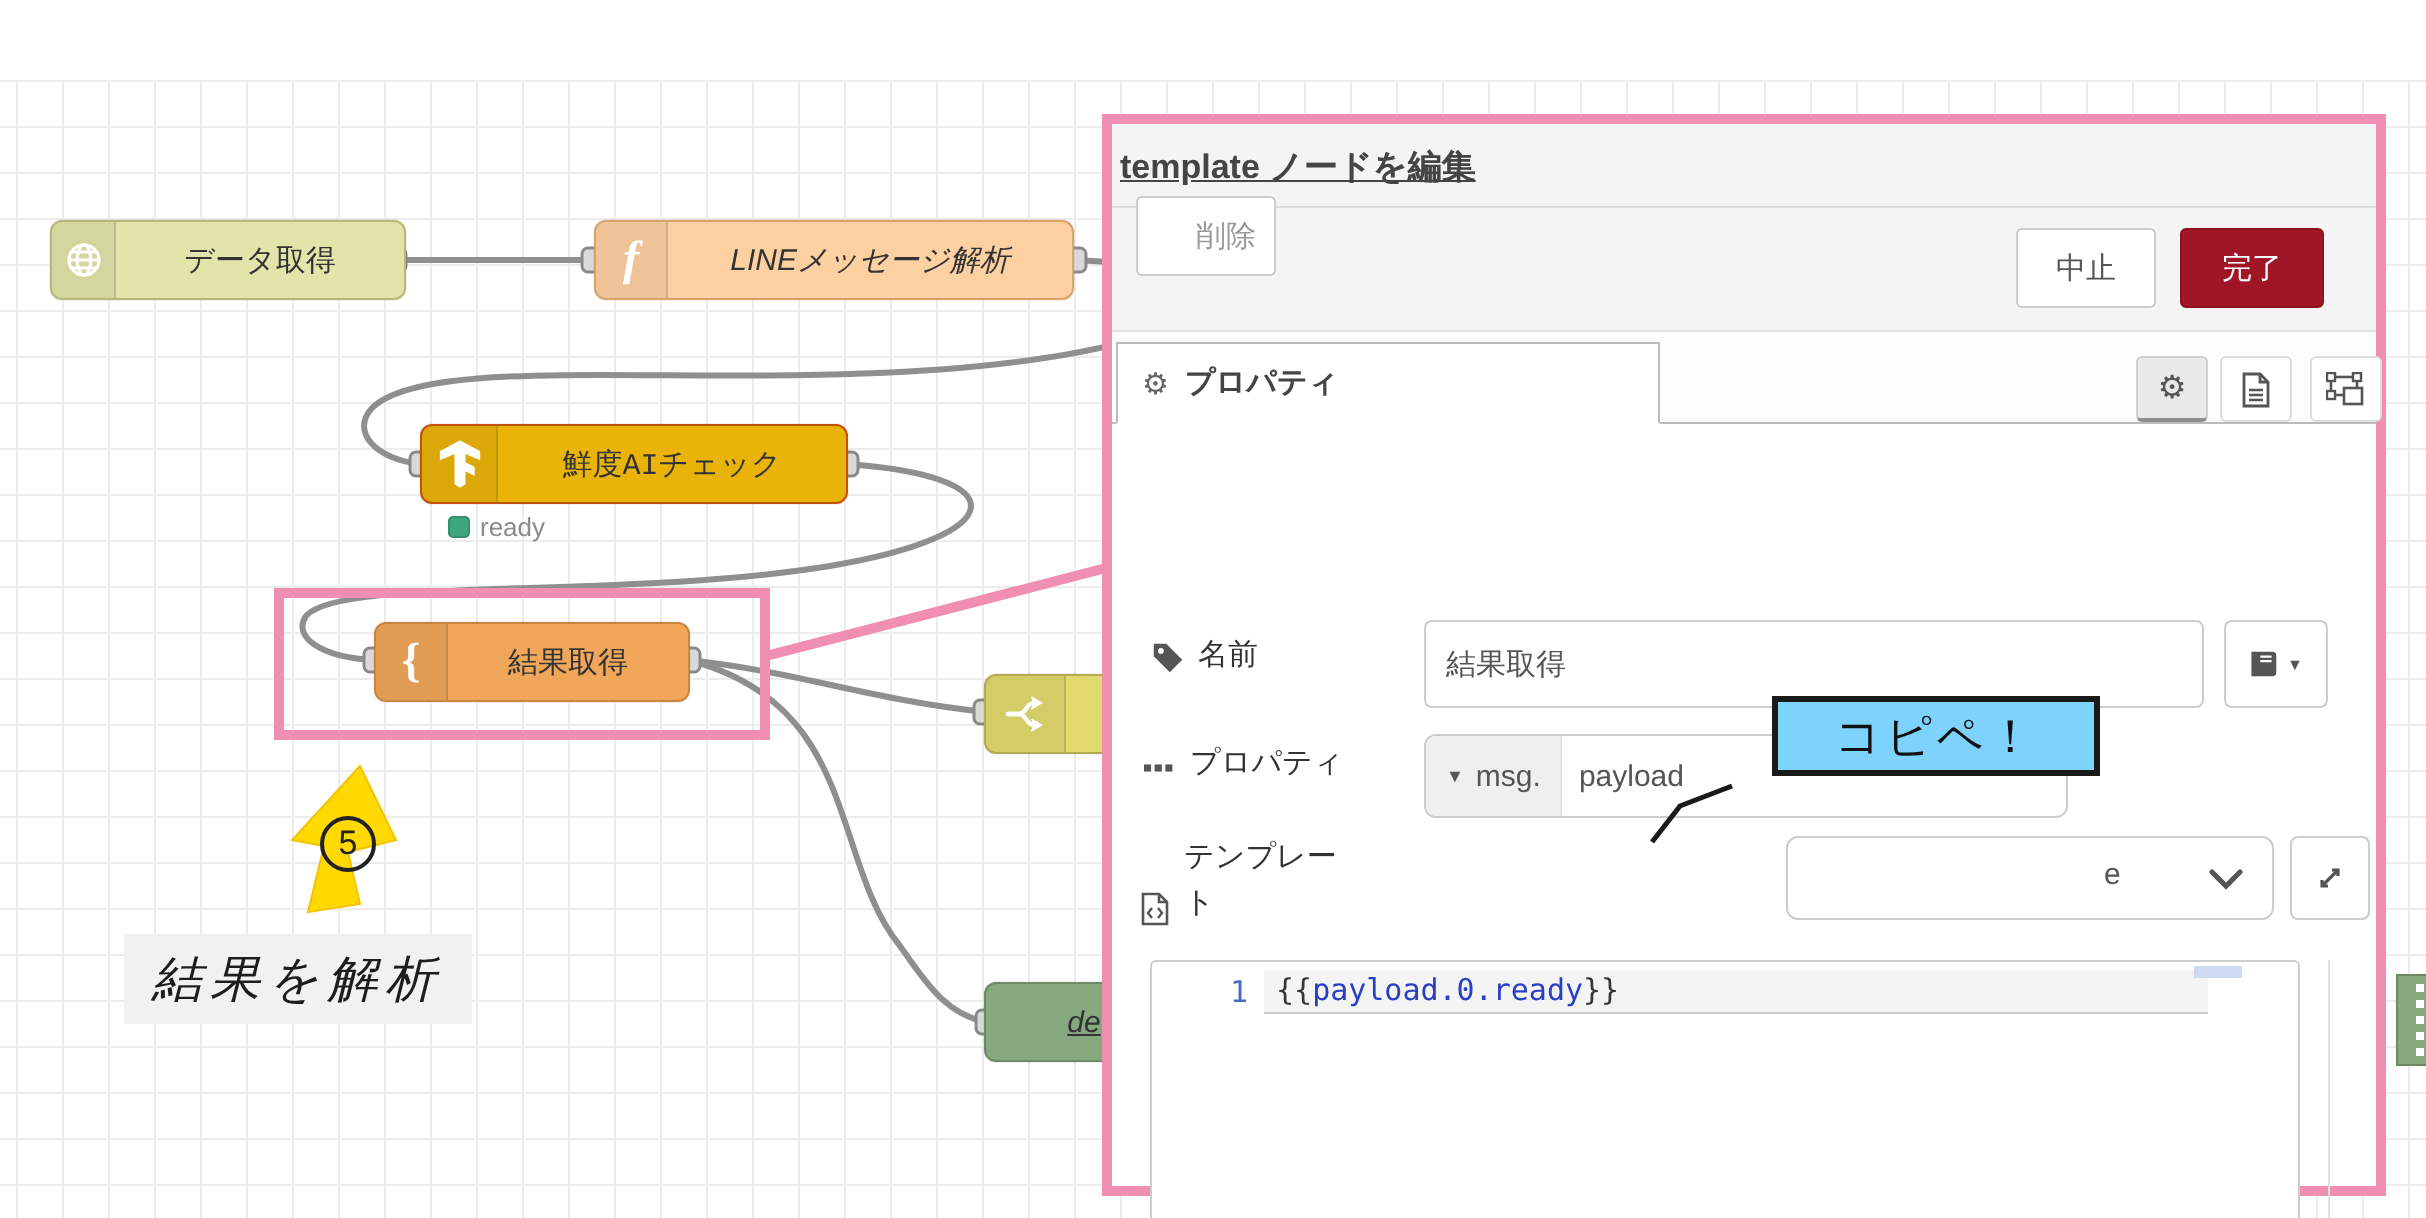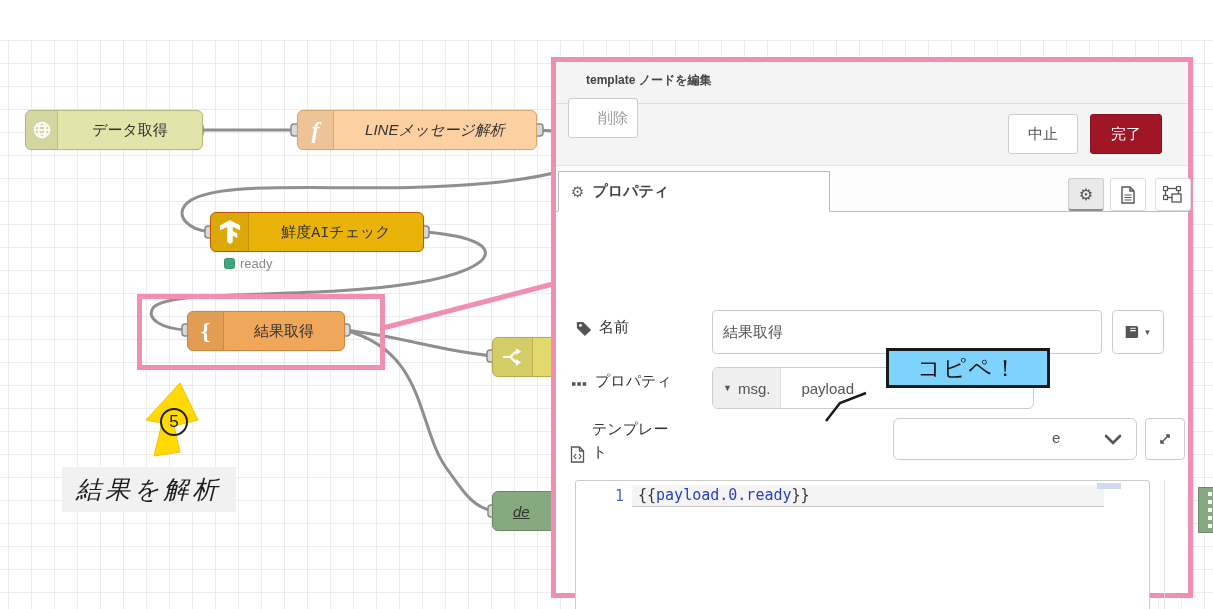--- a/index.html
+++ b/index.html
@@ -40,7 +40,7 @@
             border:5px solid #F08FB2; background:#fff; }
   .dlg-header { position:absolute; left:0; top:0; width:632px; height:104px; background:#f4f4f4;
                 border-bottom:1px solid #e2e2e2; }
-  .dlg-title { position:absolute; left:30px; top:10px; font-size:12px; font-weight:bold; color:#444; }
+  .dlg-title { position:absolute; left:4px; top:10px; font-size:17px; font-weight:bold; color:#444;text-decoration:underline; }
   .dlg-title-sep { position:absolute; left:0; top:41px; width:632px; height:1px; background:#ddd; }
   .btn { position:absolute; height:40px; border:1px solid #ccc; border-radius:3px; background:#fff;
          font-size:15px; display:flex; align-items:center; justify-content:center; cursor:pointer; }

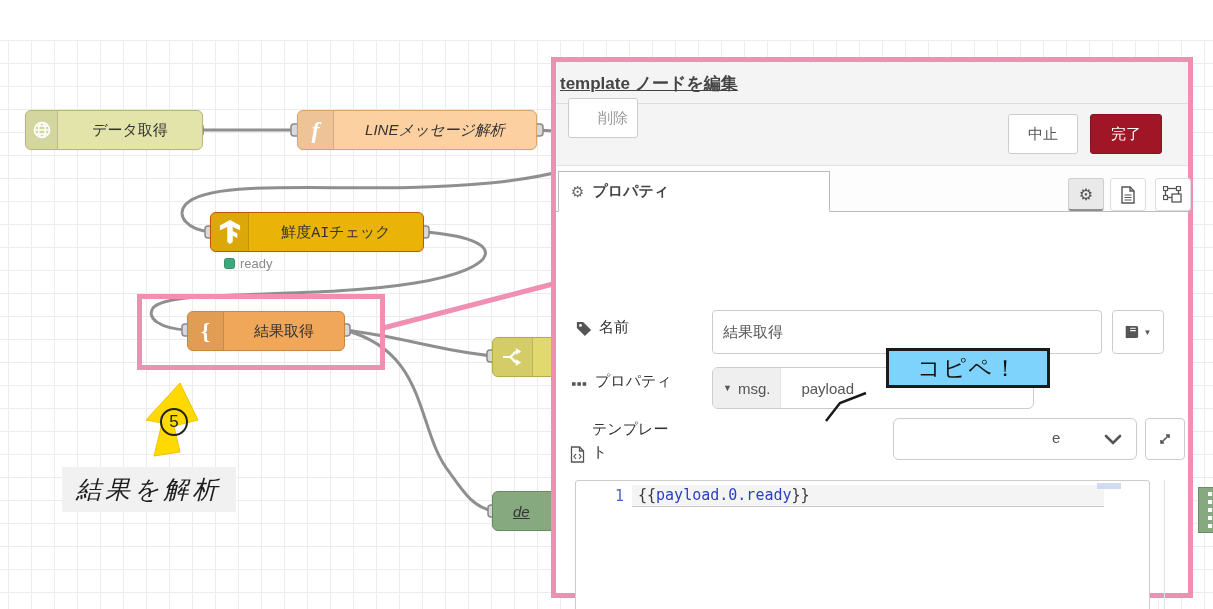--- a/index.html
+++ b/index.html
@@ -67,7 +67,7 @@
                  display:flex; align-items:stretch; overflow:hidden; }
   .ti-prefix { display:flex; align-items:center; gap:6px; background:#efefef; padding:0 10px;
                font-size:15px; color:#555; border-right:1px solid #e3e3e3; }
-  .ti-value { display:flex; align-items:center; padding:0 20px; font-size:15px; color:#555; }
+  .ti-value { display:flex; align-items:center; padding:0 8px; font-size:15px; color:#555; }
 
   .syntax-select { position:absolute; border:1px solid #ccc; border-radius:6px; background:#fff; }
   .expand-btn { position:absolute; border:1px solid #ccc; border-radius:4px; background:#fff;

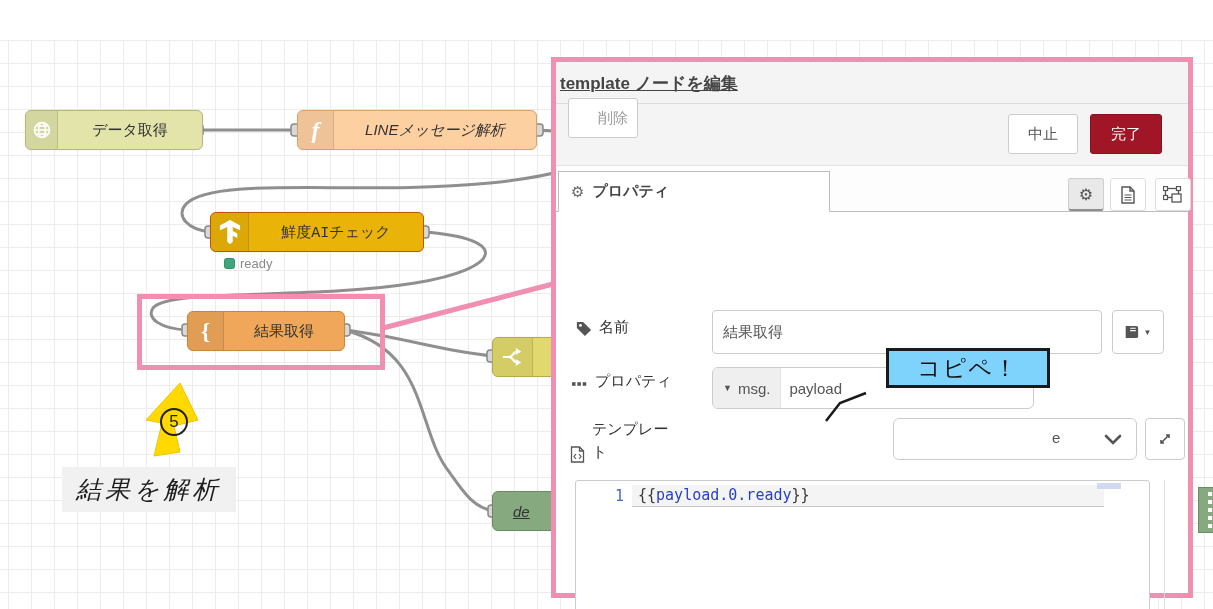--- a/index.html
+++ b/index.html
@@ -171,7 +171,7 @@
   </div>
 
   <div class="node" style="left:492px; top:491px; width:80px; background:#87a980; border-color:#6d8a66;">
-    <div class="lbl" style="font-style:italic; text-align:left; padding-left:20px;text-decoration:underline;">de</div>
+    <div class="lbl" style="font-style:italic; text-align:center; padding-left:20px;text-decoration:underline;">de</div>
   </div>
 
   <svg class="overlay" width="90" height="95" style="left:138px; top:380px;">

